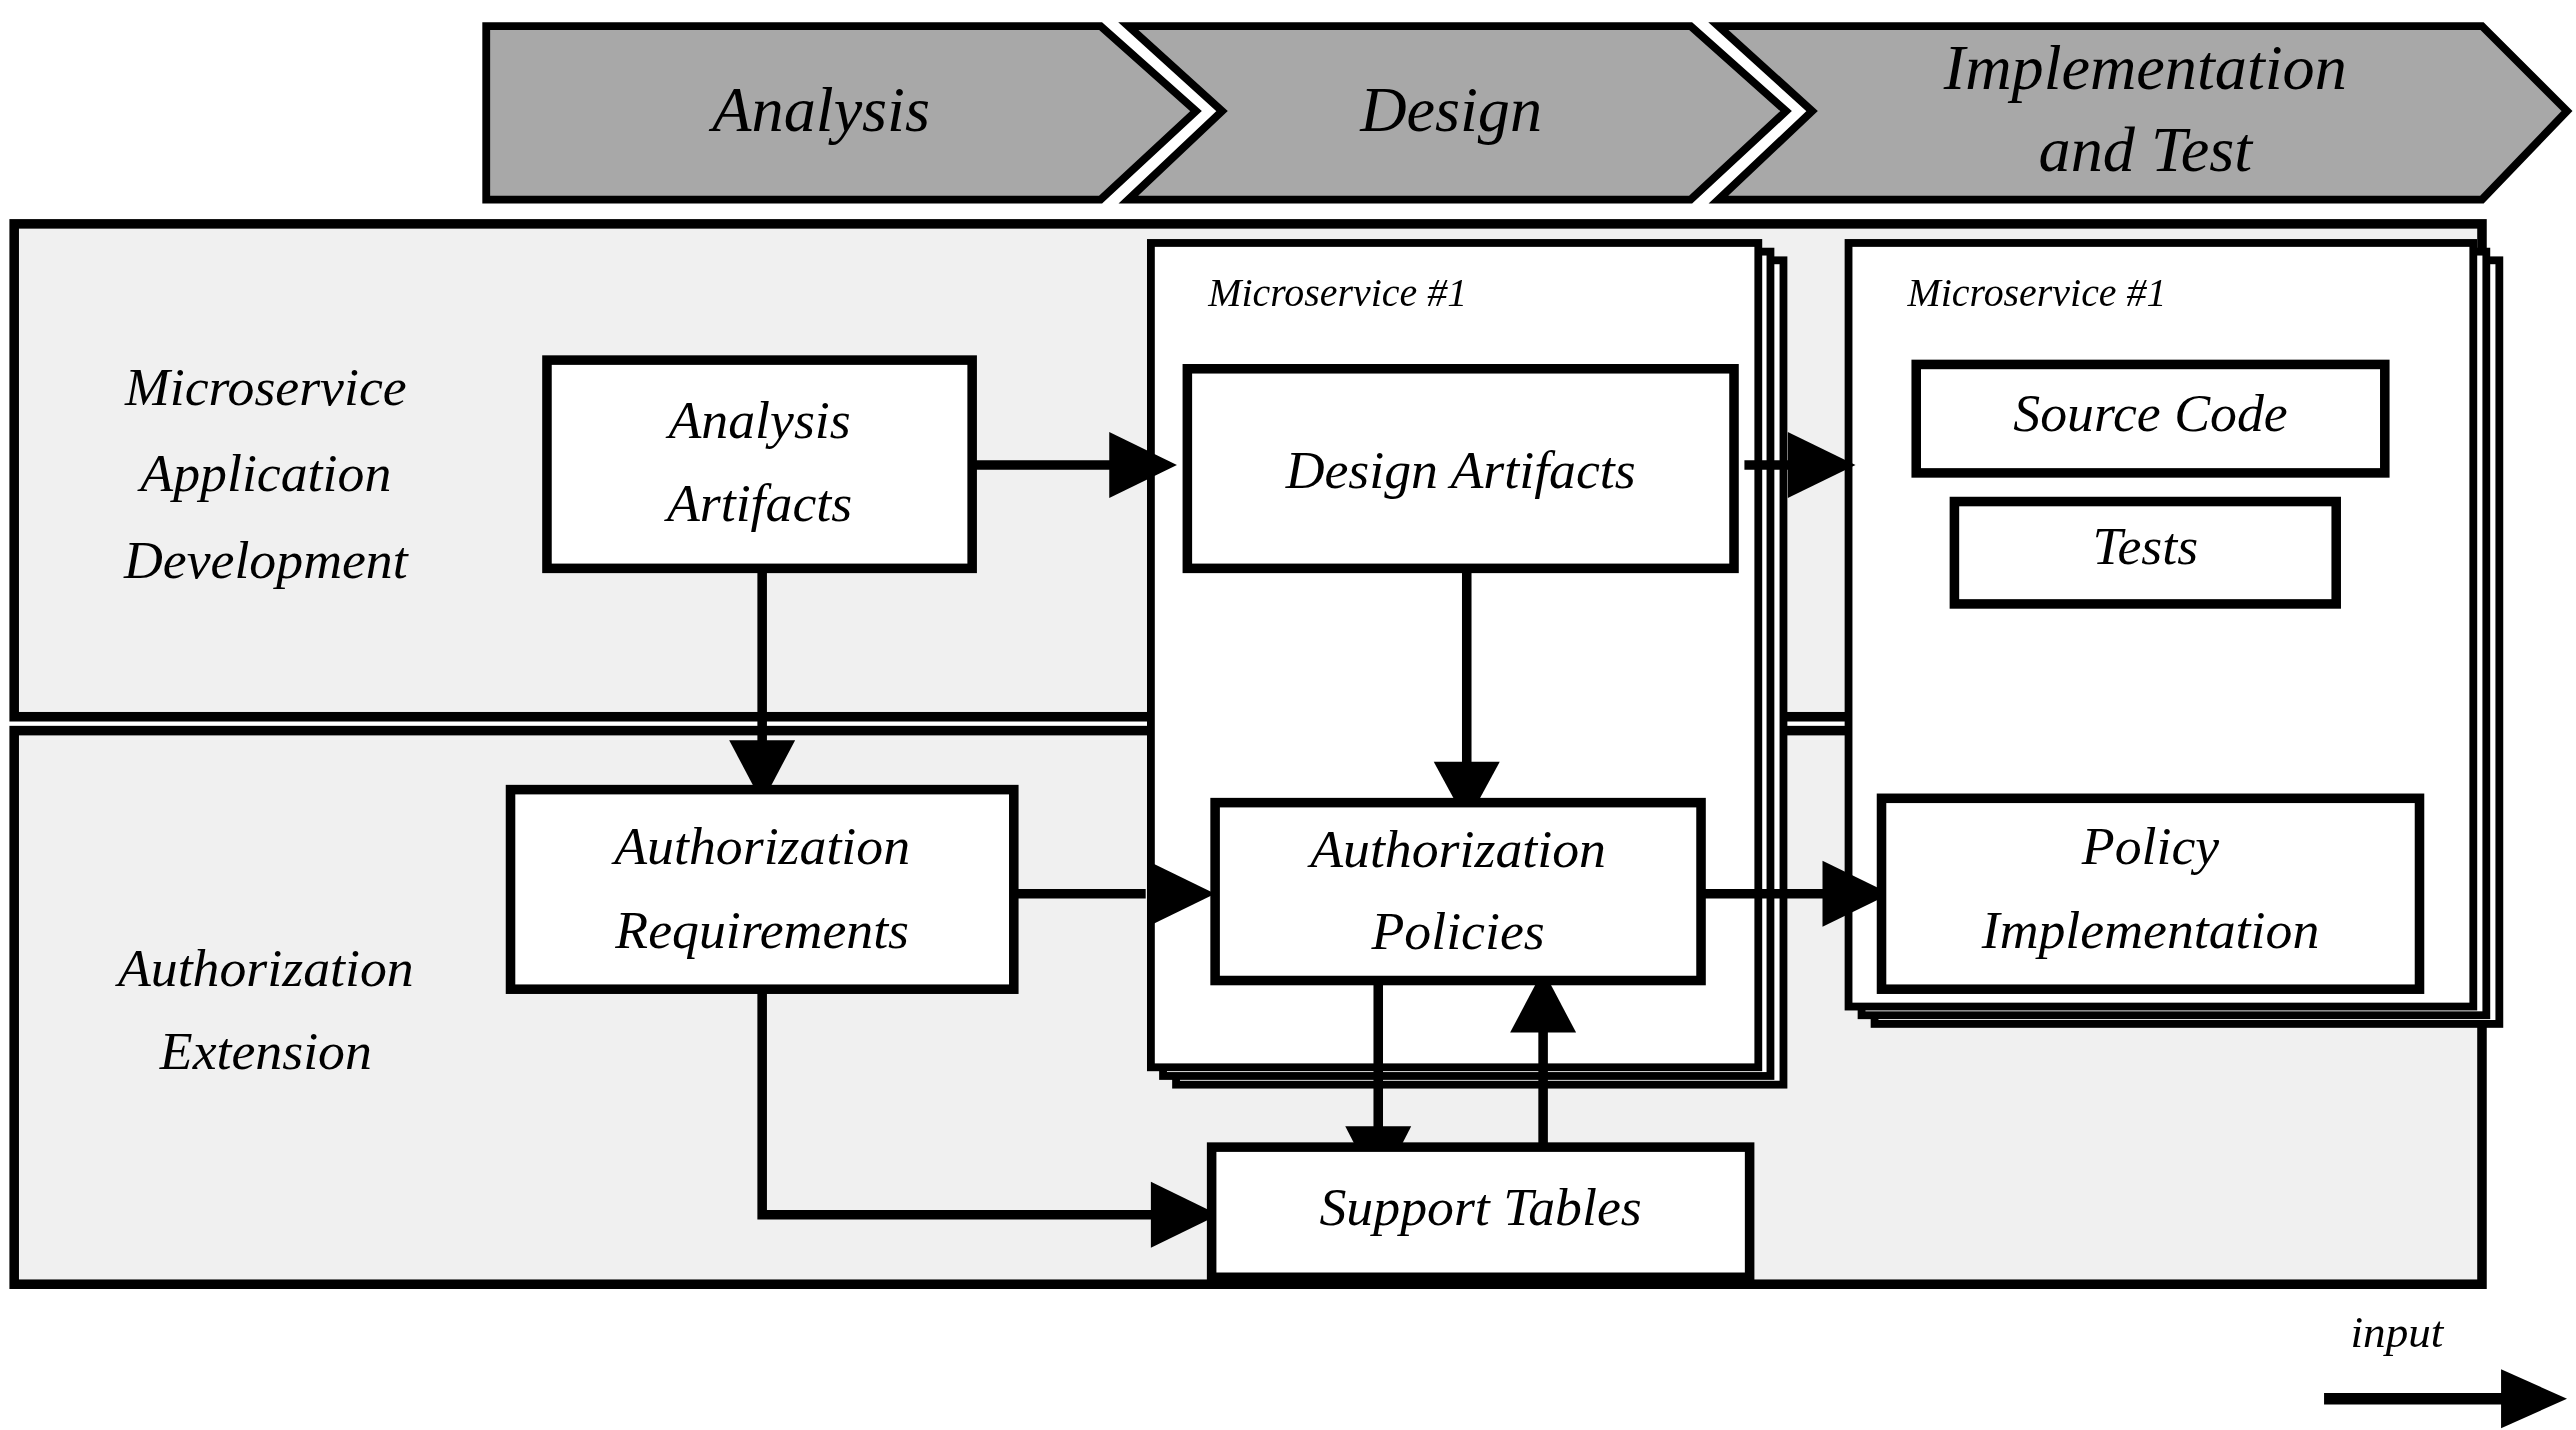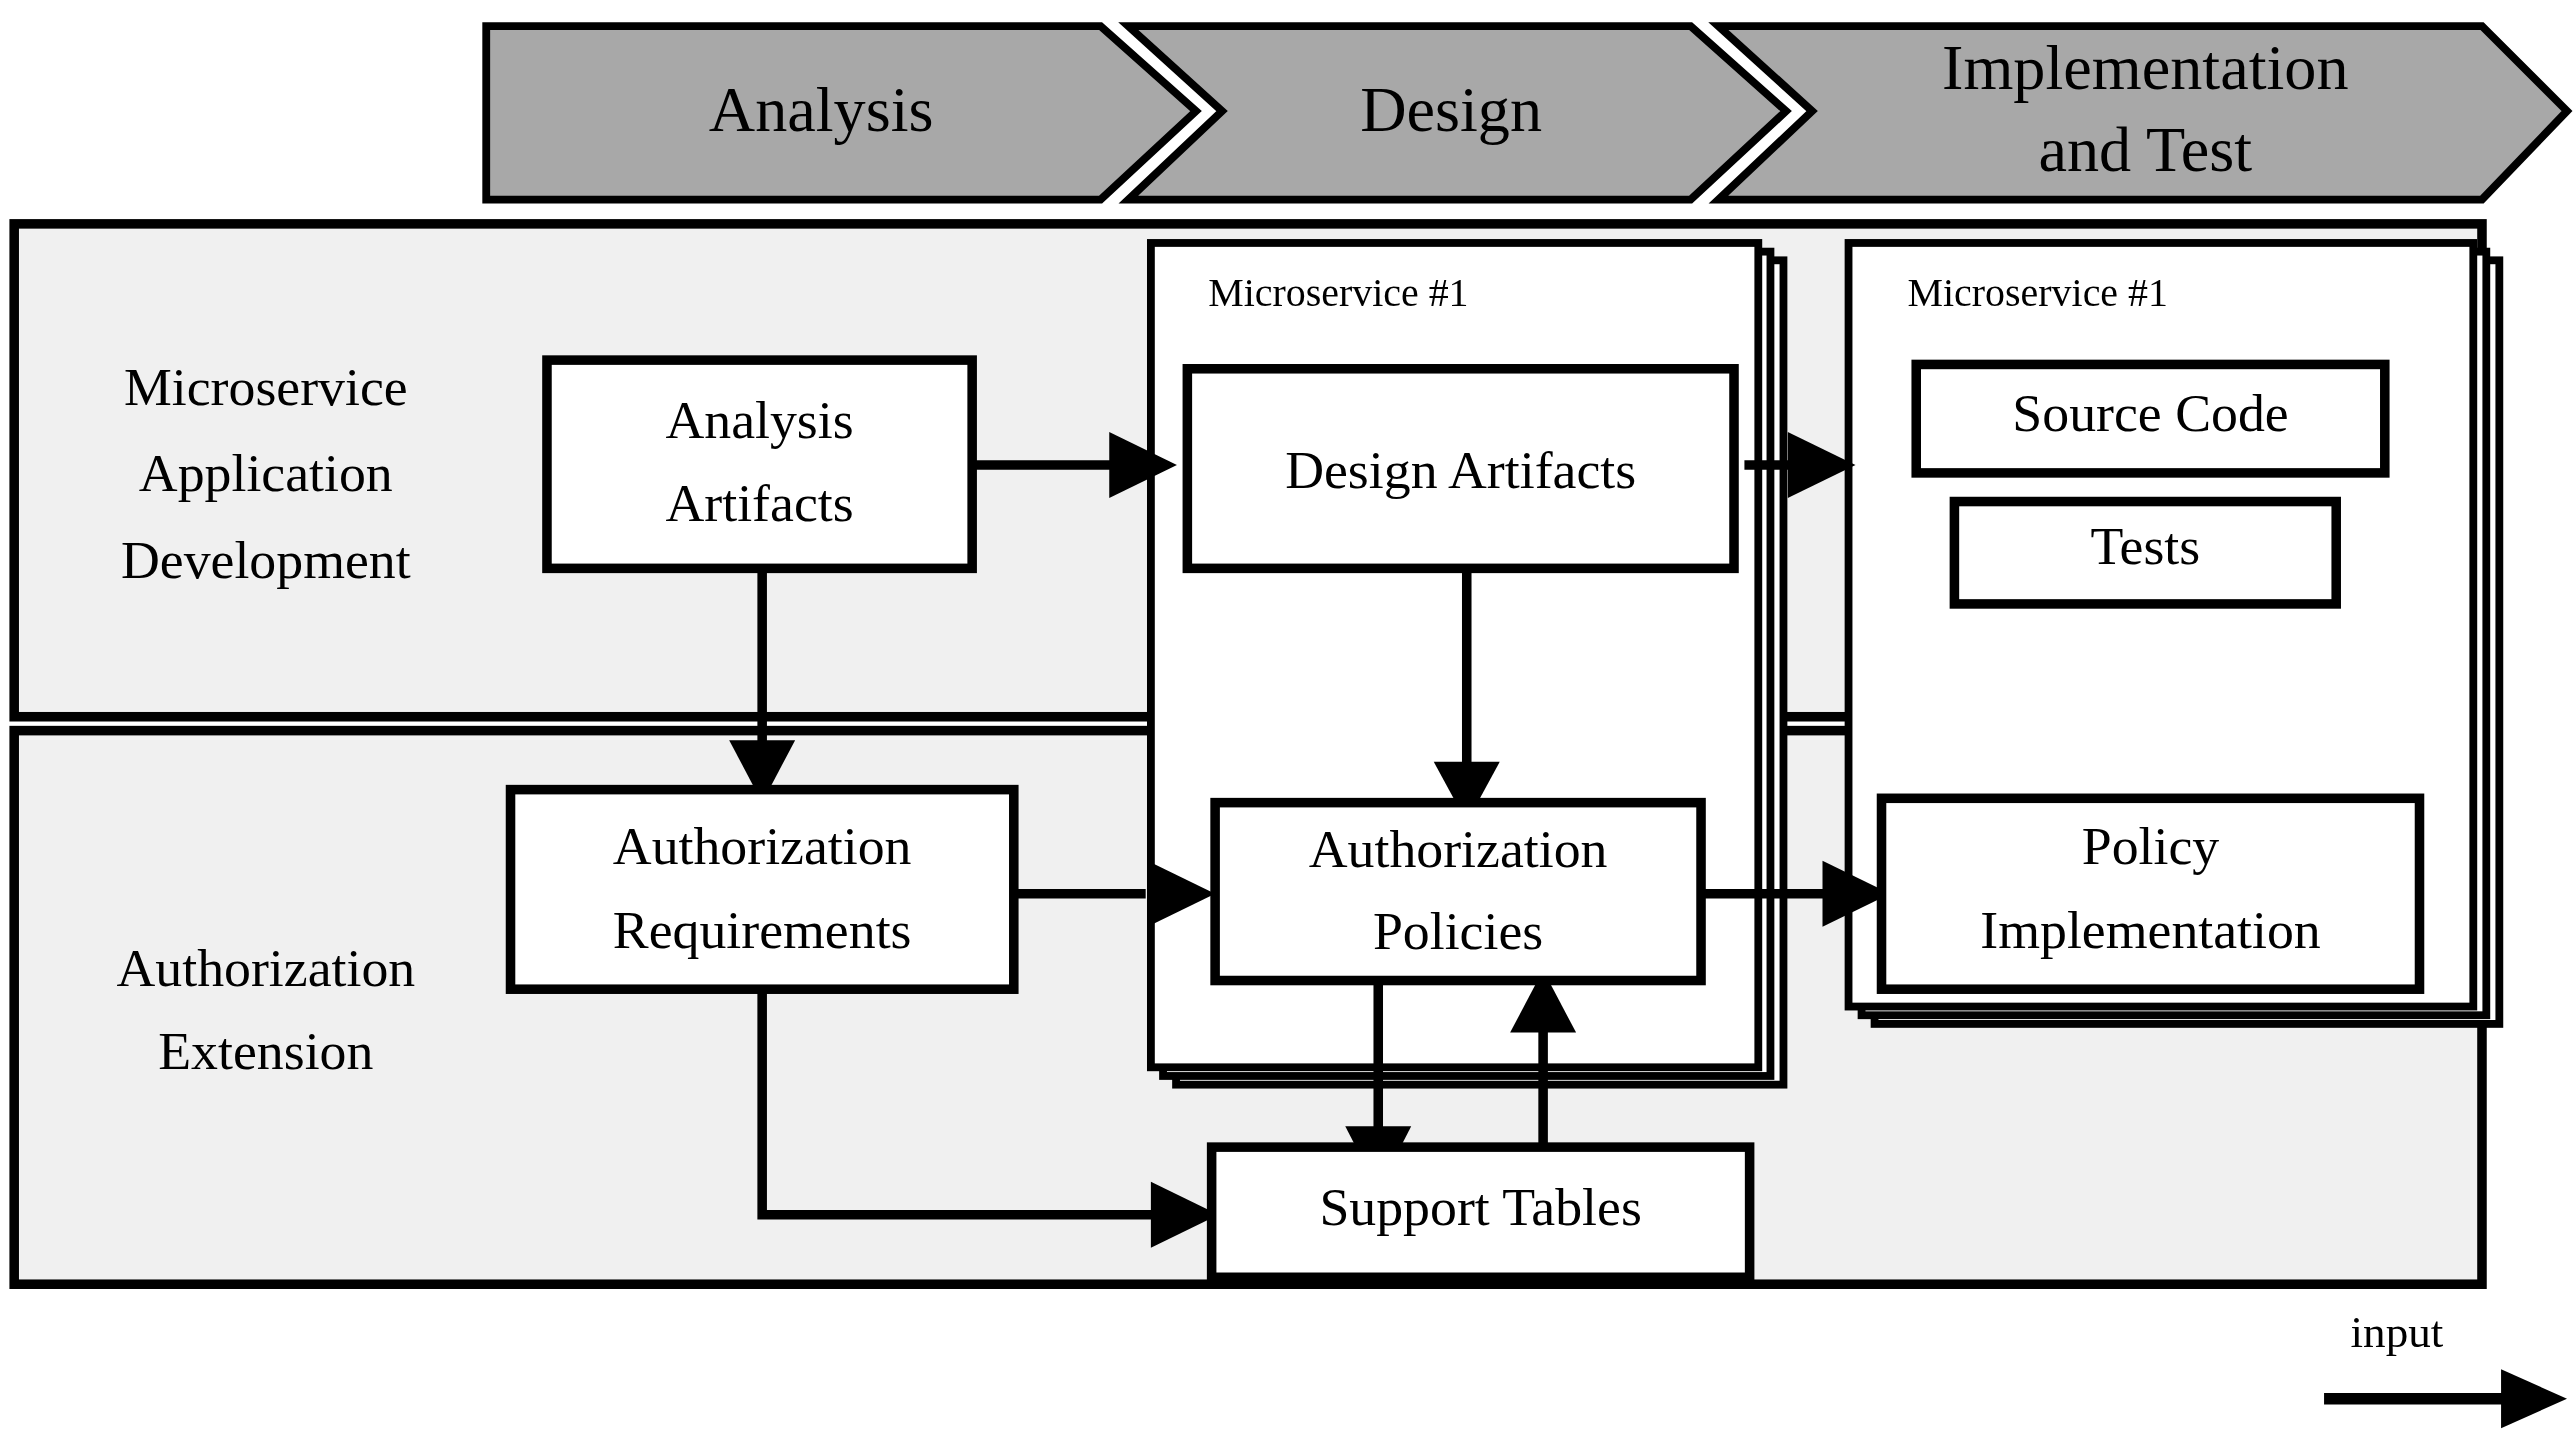--- a/index.html
+++ b/index.html
@@ -18,6 +18,7 @@
     width: 2576px;
     height: 1220px;
     background: #ffffff;
+    font-style: italic;
   }
   svg.layer {
     position: absolute;

